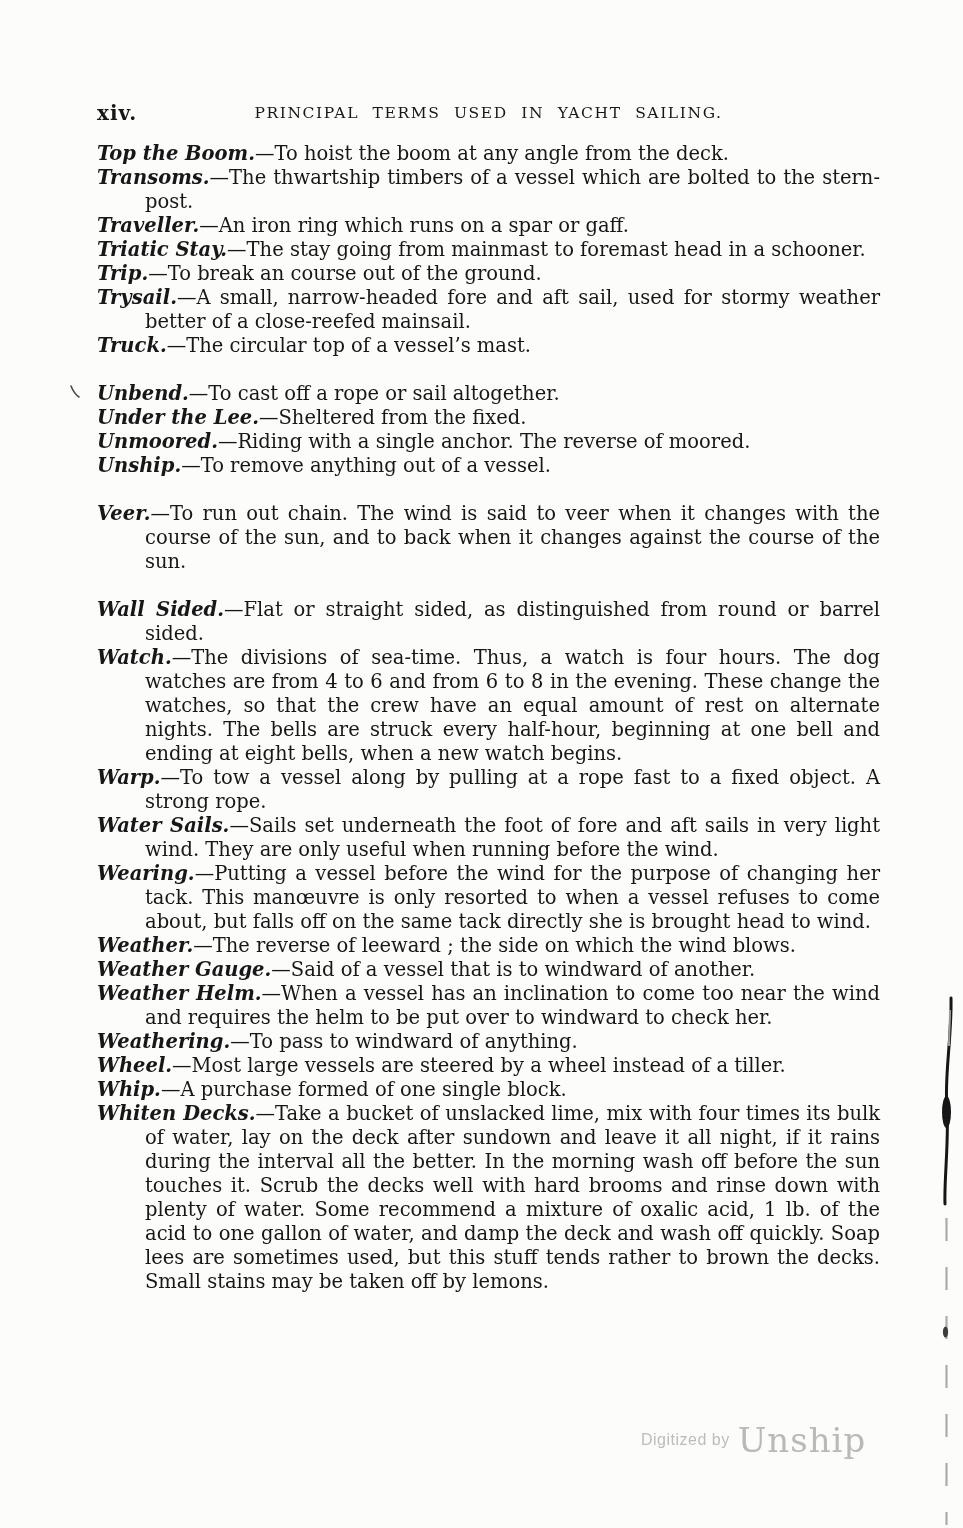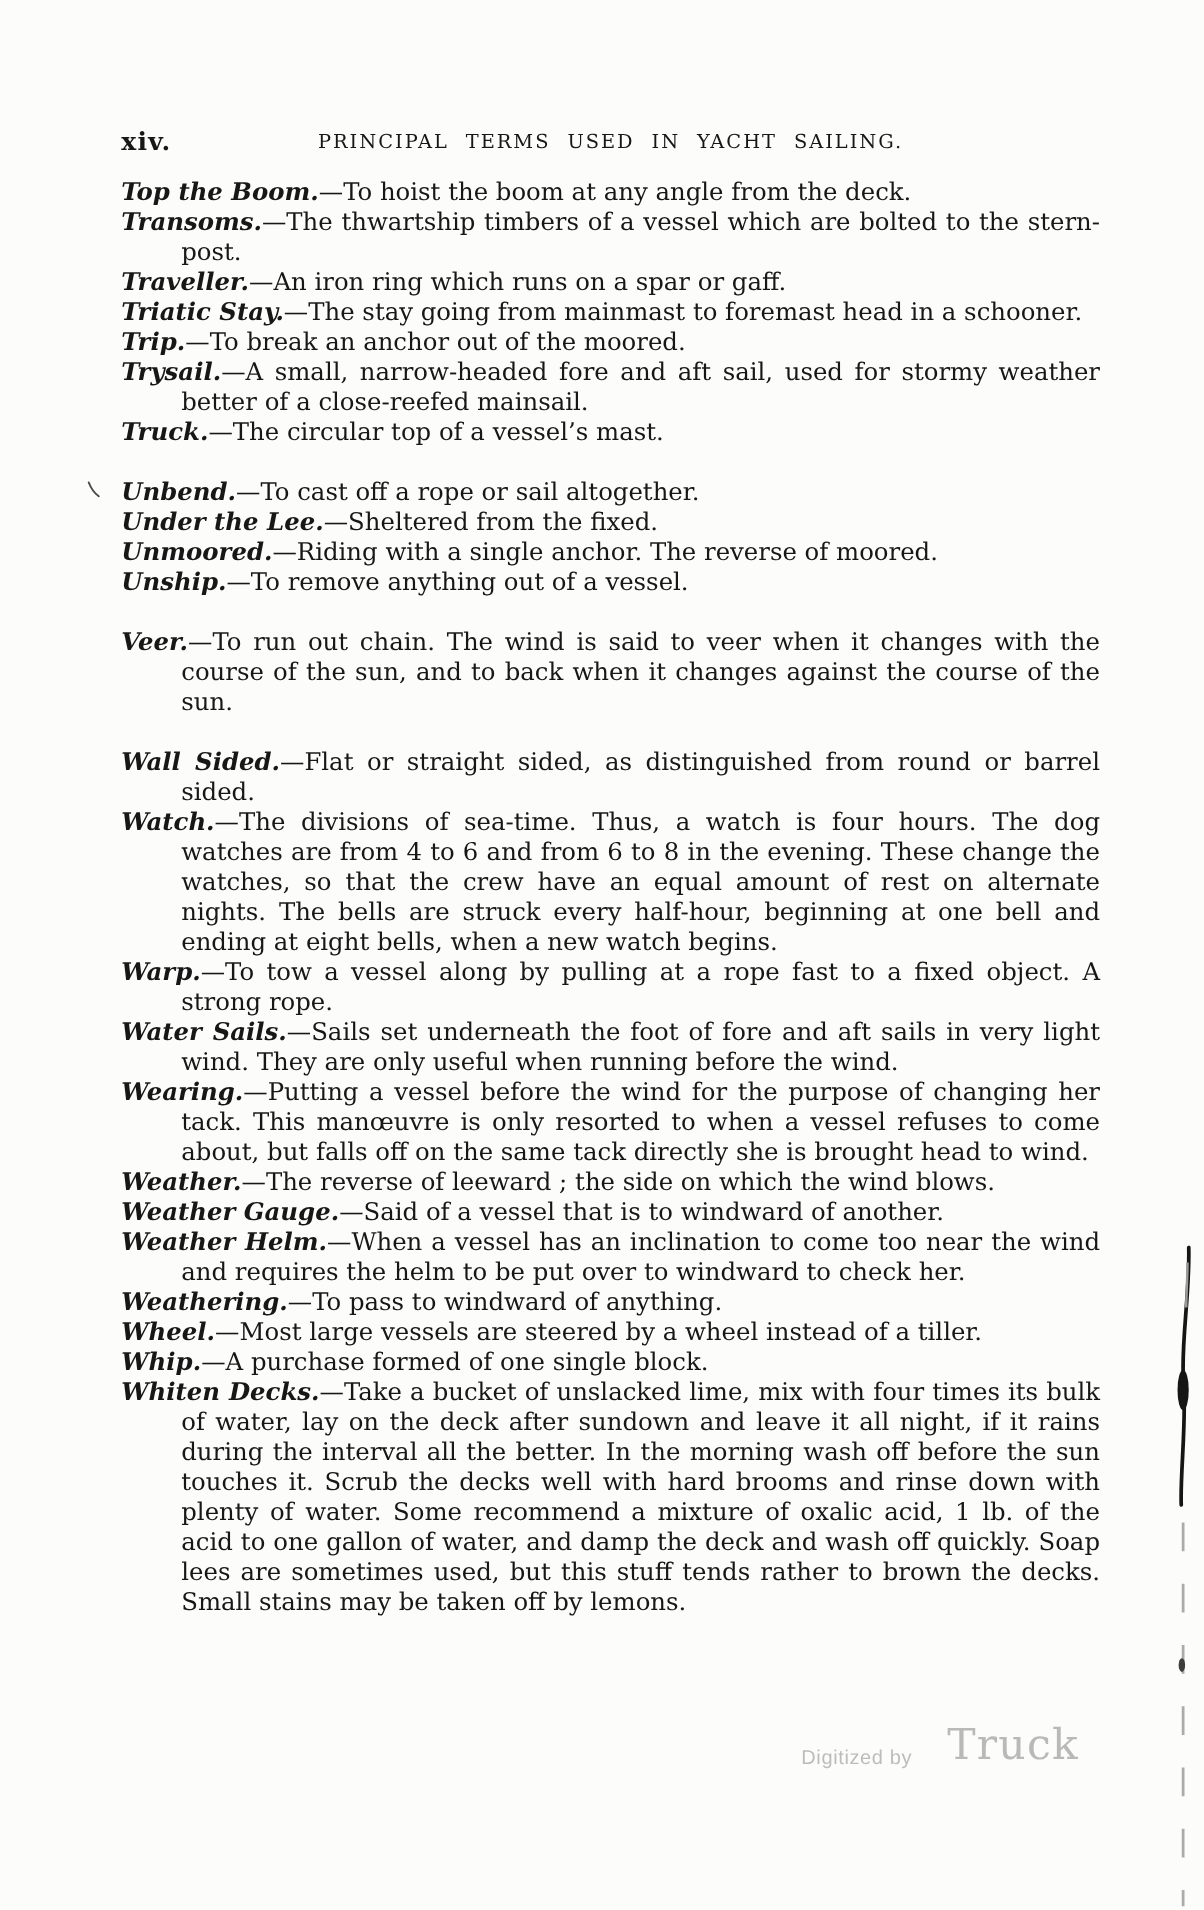--- a/index.html
+++ b/index.html
@@ -115,7 +115,7 @@
       <p class="entry"><span class="term">Transoms.</span><span class="def">—The thwartship timbers of a vessel which are bolted to the stern-post.</span></p>
       <p class="entry"><span class="term">Traveller.</span><span class="def">—An iron ring which runs on a spar or gaff.</span></p>
       <p class="entry"><span class="term">Triatic Stay.</span><span class="def">—The stay going from mainmast to foremast head in a schooner.</span></p>
-      <p class="entry"><span class="term">Trip.</span><span class="def">—To break an anchor out of the moored.</span></p>
+      <p class="entry"><span class="term">Trip.</span><span class="def">—To break an course out of the ground.</span></p>
       <p class="entry"><span class="term">Trysail.</span><span class="def">—A small, narrow-headed fore and aft sail, used for stormy weather better of a close-reefed mainsail.</span></p>
       <p class="entry"><span class="term">Truck.</span><span class="def">—The circular top of a vessel’s mast.</span></p>
     </div>

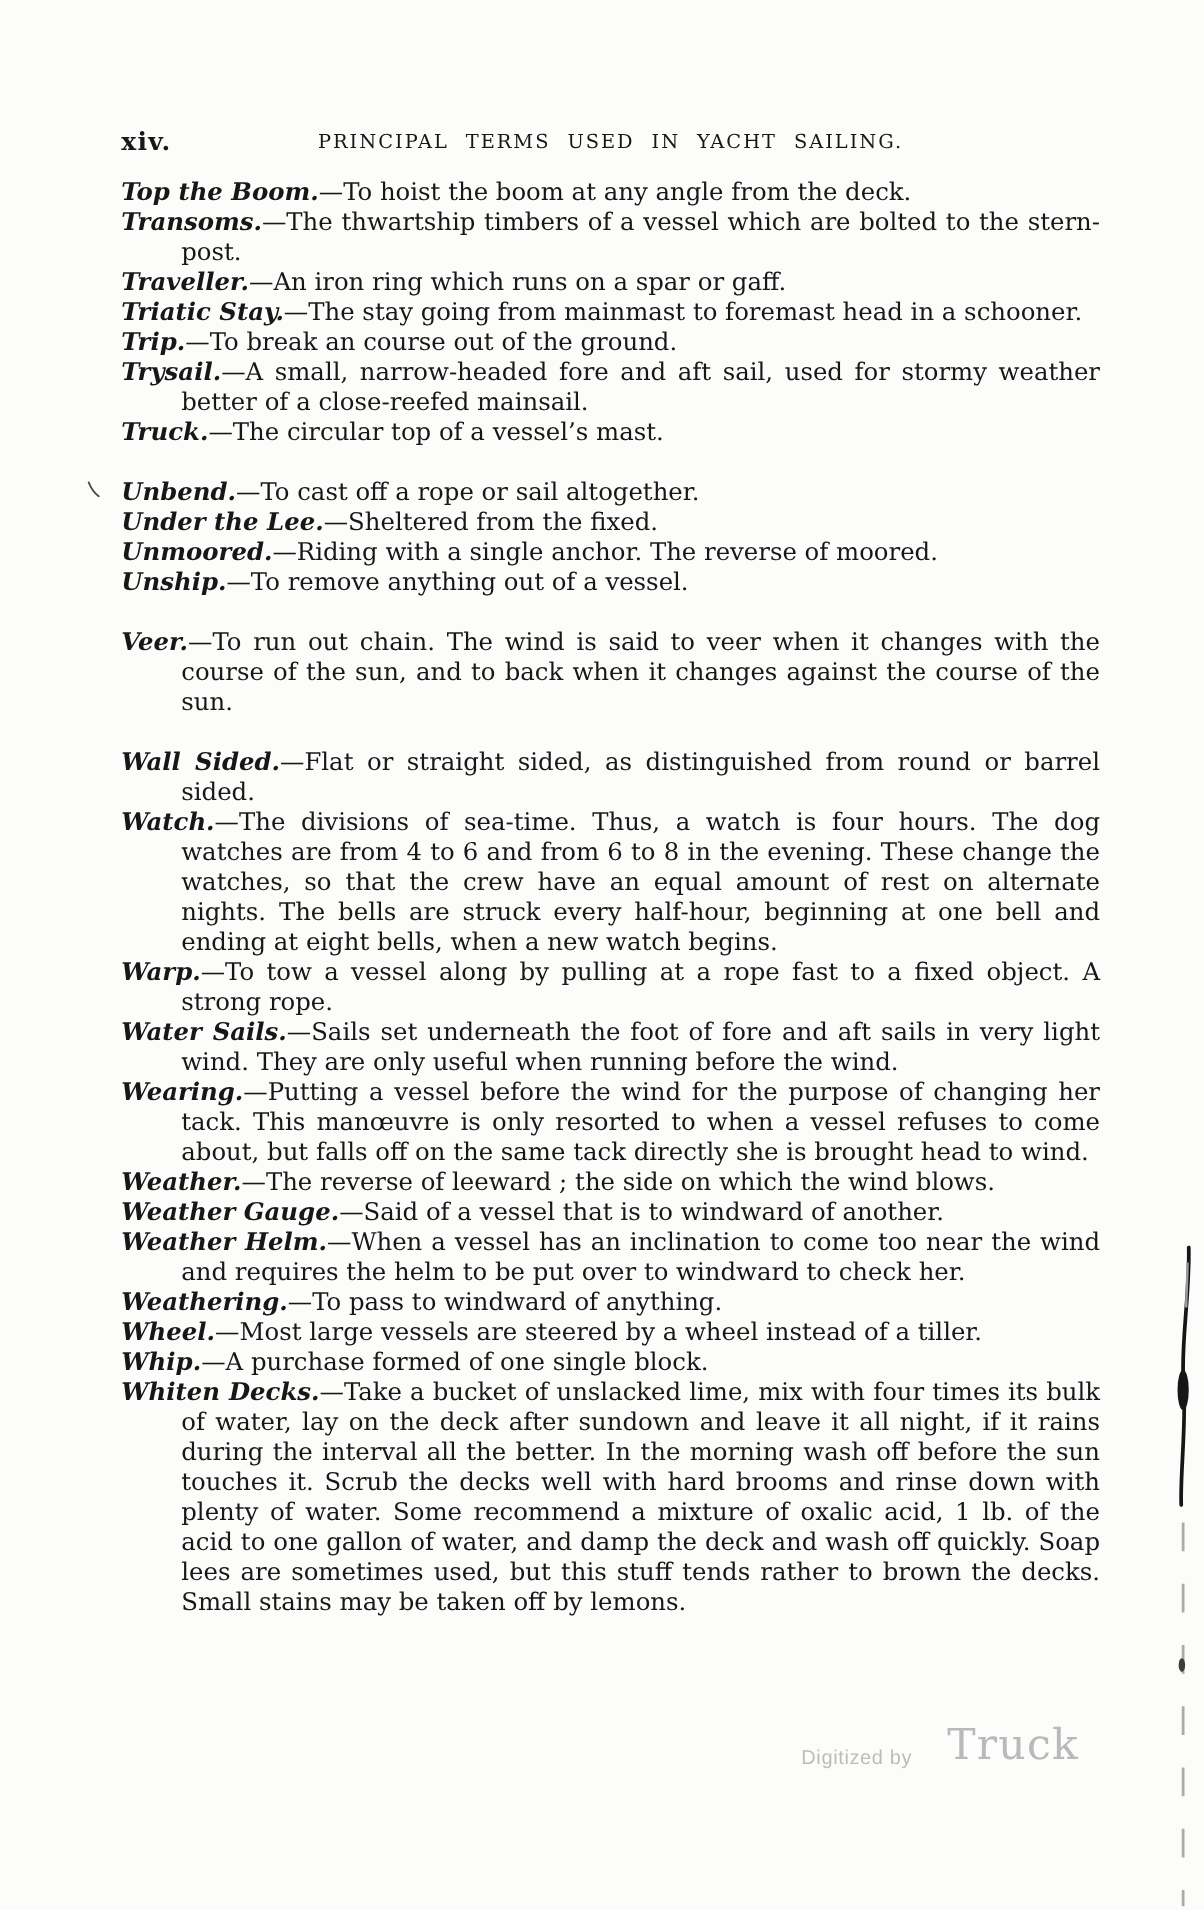--- a/index.html
+++ b/index.html
@@ -65,11 +65,10 @@
   .watermark {
     position: absolute;
     left: 641px;
-    top: 1376px;
+    top: 1420px;
     display: flex;
-    align-items: flex-end;
+    align-items: center;
     white-space: nowrap;
-    gap: 20px;
   }
   .watermark-prefix {
     font-family: "Liberation Sans", "DejaVu Sans", sans-serif;

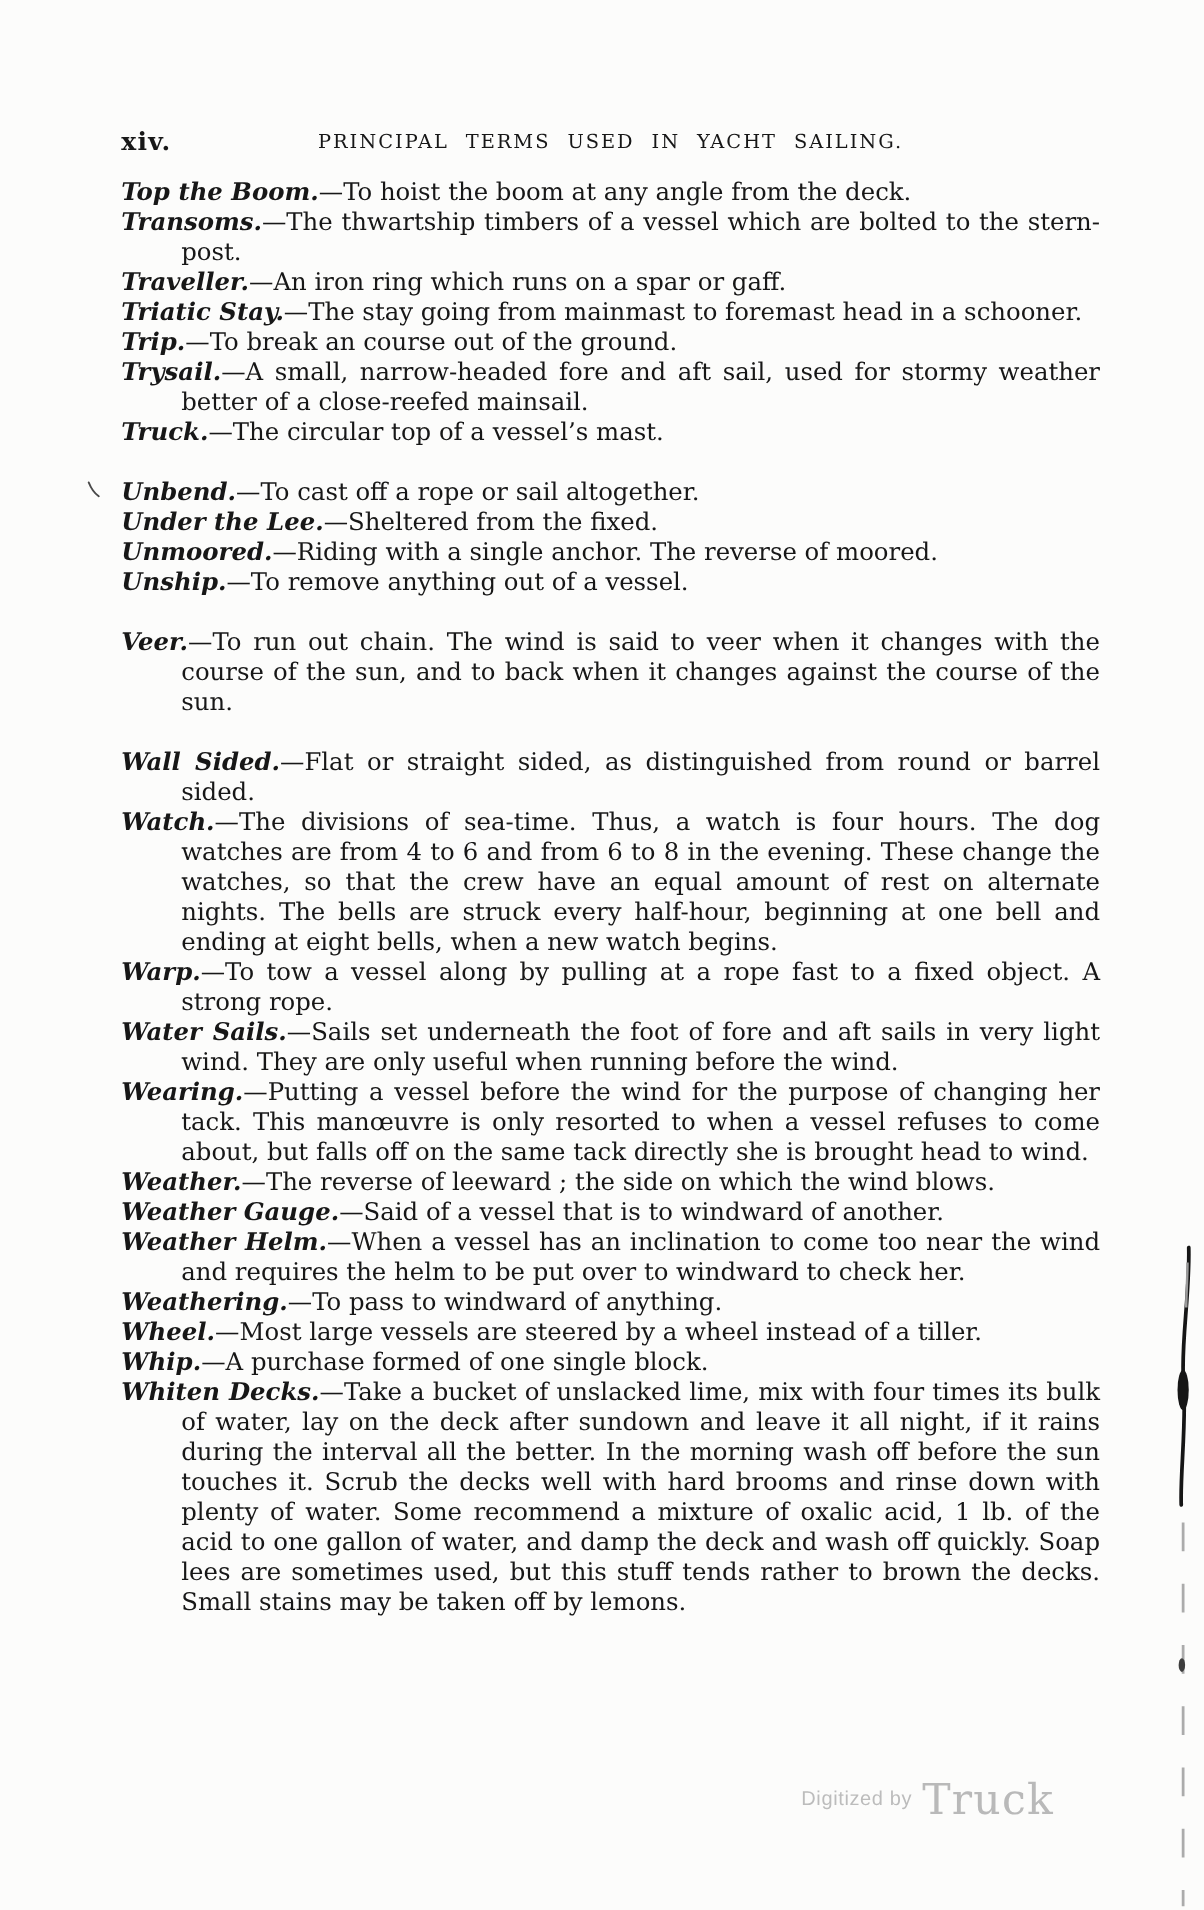--- a/index.html
+++ b/index.html
@@ -157,7 +157,7 @@
 
 <div class="watermark">
   <span class="watermark-prefix">Digitized by</span>
-  <span class="watermark-logo">Truck</span>
+  <span class="watermark-logo">Unship</span>
 </div>
 
 </body></html>

